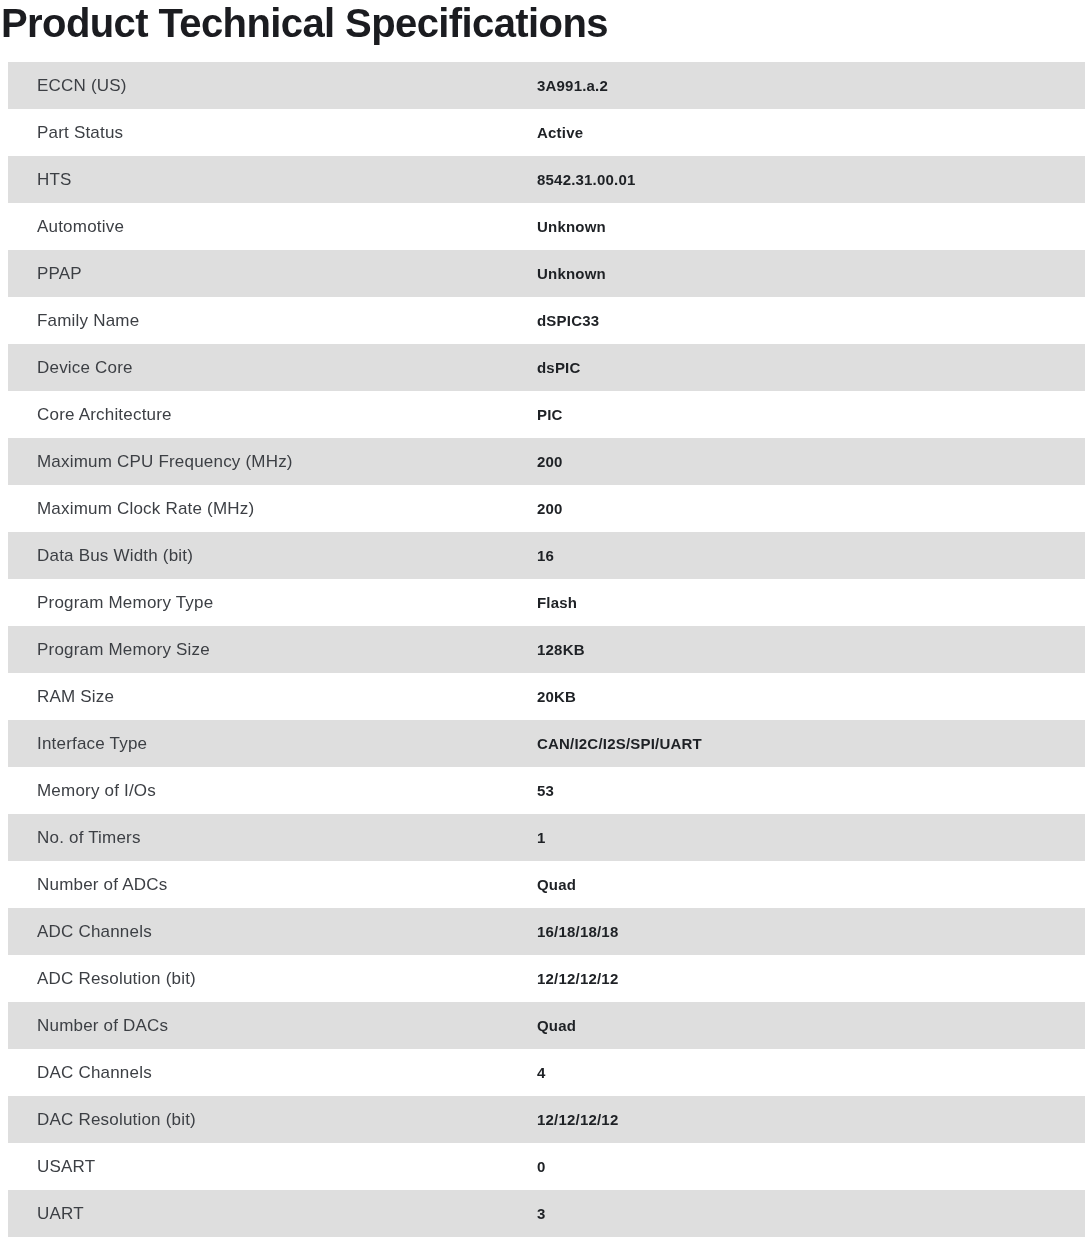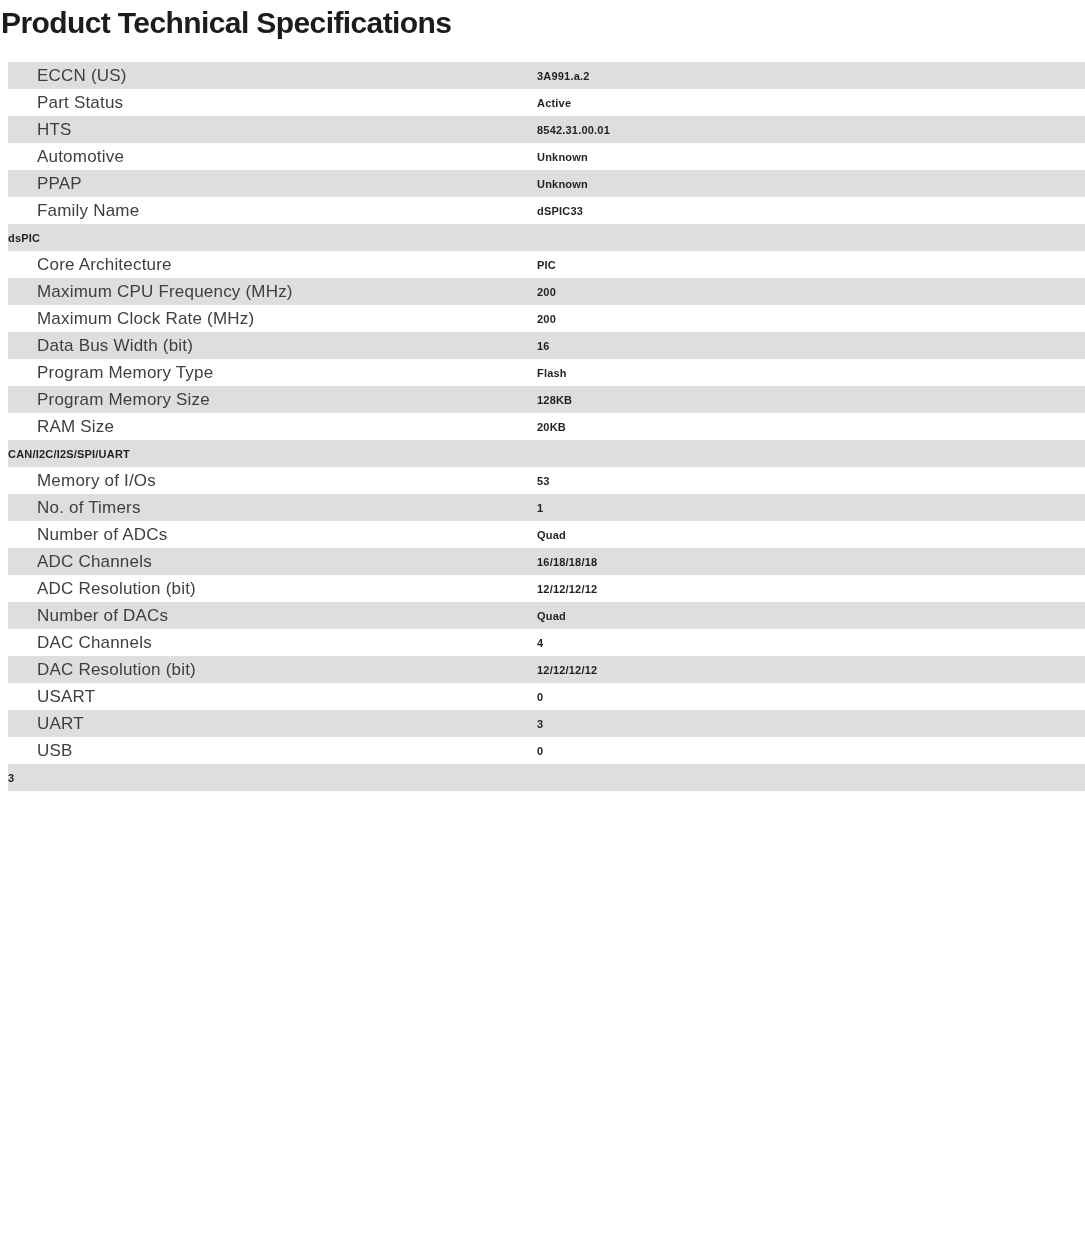--- a/index.html
+++ b/index.html
@@ -21,7 +21,7 @@
   .page-title{
     margin:0;
     padding:6px 0 0 1px;
-    font-size:30px;
+    font-size:40px;
     line-height:34px;
     font-weight:bold;
     letter-spacing:-0.6px;

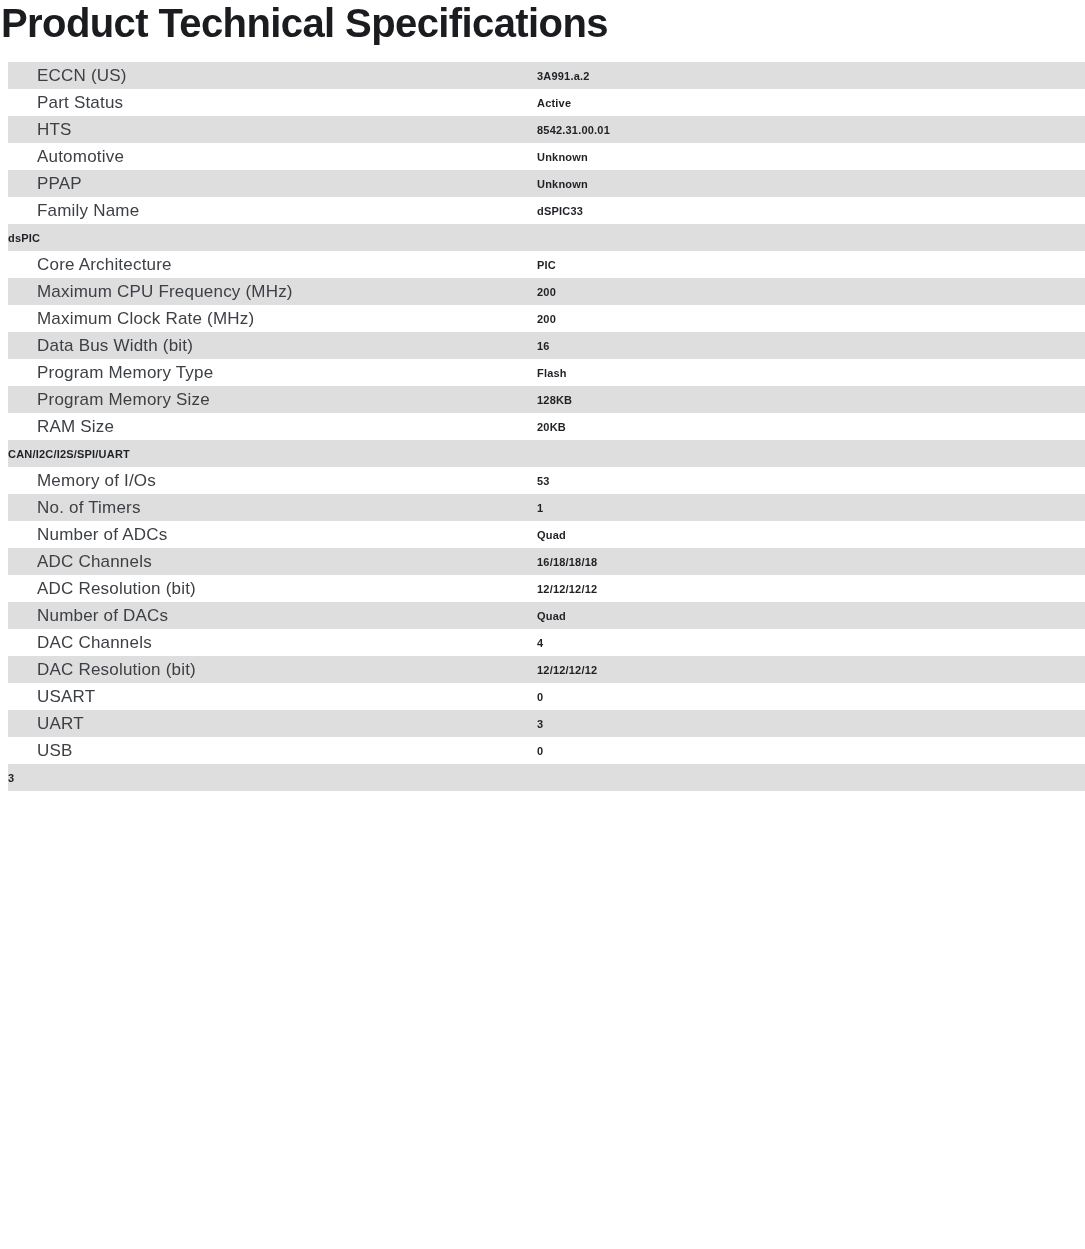--- a/index.html
+++ b/index.html
@@ -34,7 +34,7 @@
   .spec-row{
     display:flex;
     align-items:center;
-    height:27px;
+    height:47px;
     background:var(--row-bg);
   }
   .spec-row:nth-child(odd){

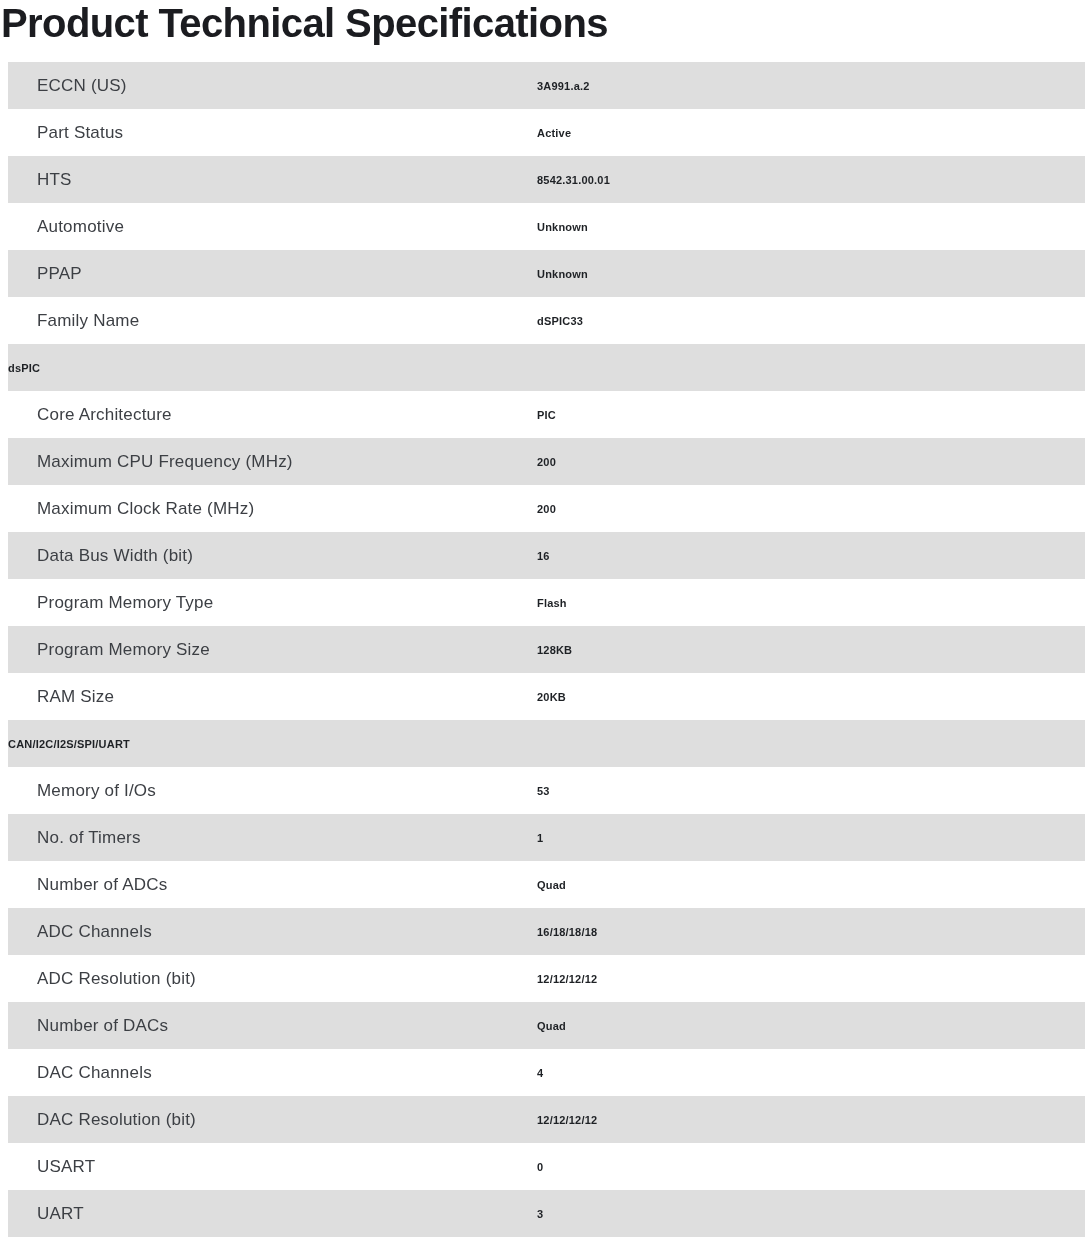--- a/index.html
+++ b/index.html
@@ -49,7 +49,7 @@
     white-space:nowrap;
   }
   .spec-value{
-    font-size:11px;
+    font-size:15px;
     font-weight:bold;
     letter-spacing:0.2px;
     color:var(--value-color);

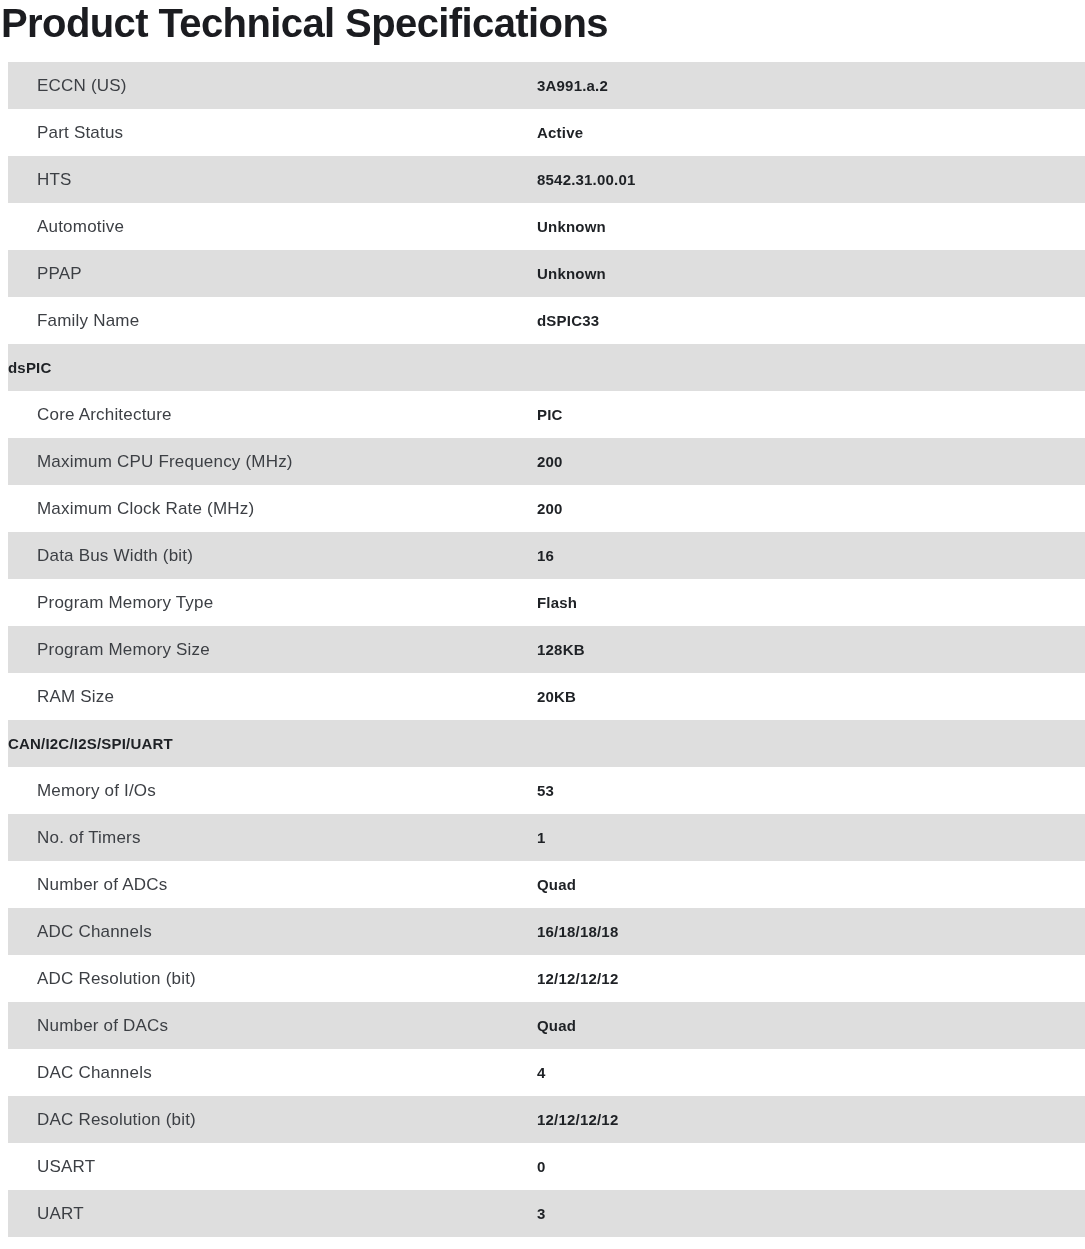--- a/index.html
+++ b/index.html
@@ -93,6 +93,7 @@
   </div>
 
   <div class="spec-row">
+    <span class="spec-label">Device Core</span>
     <span class="spec-value">dsPIC</span>
   </div>
 

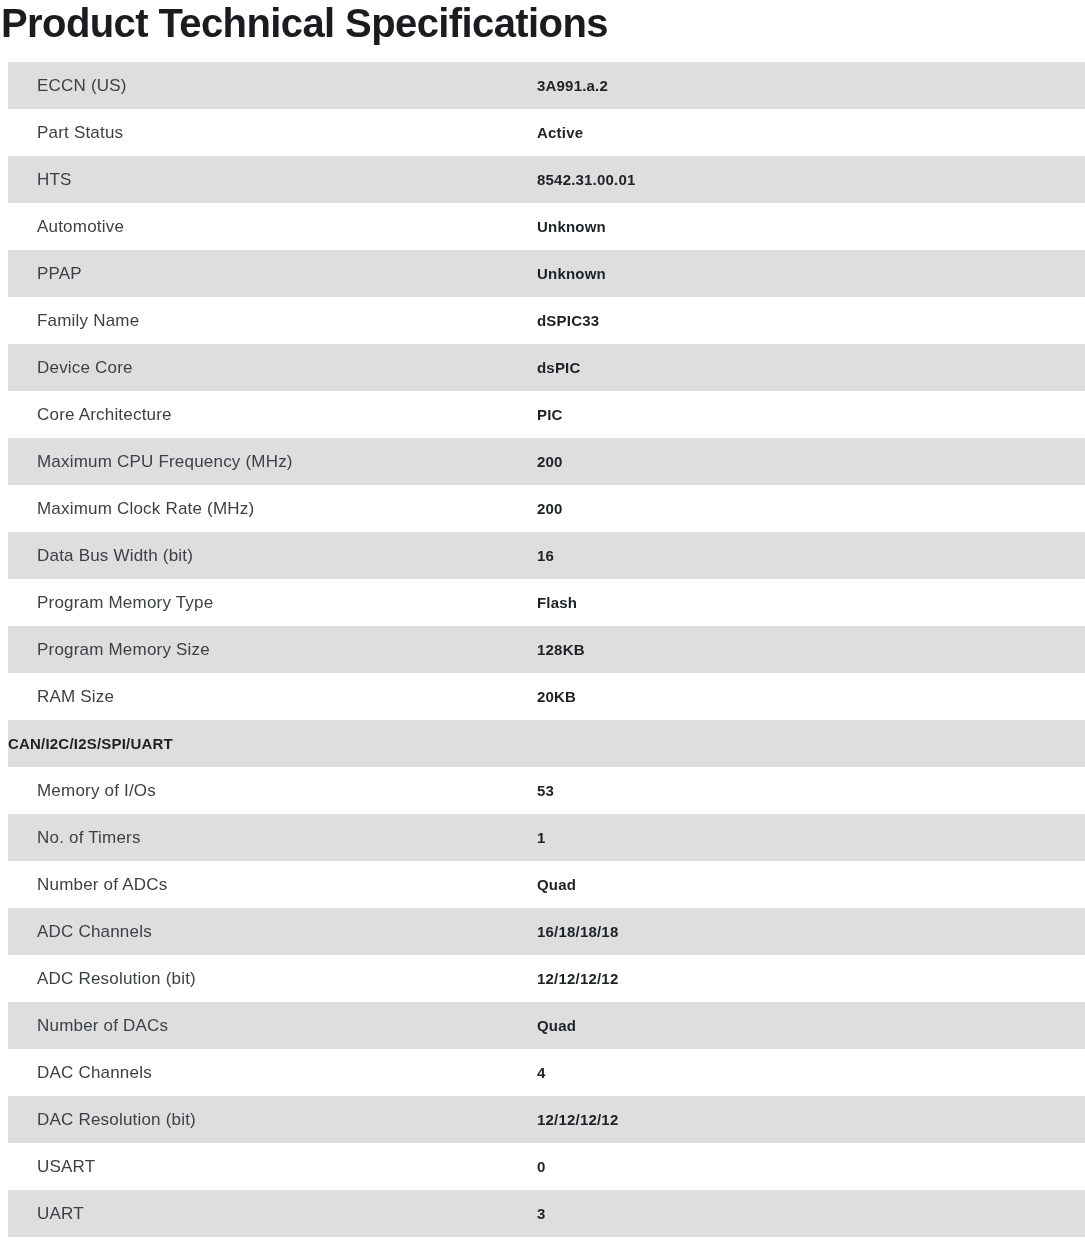--- a/index.html
+++ b/index.html
@@ -134,6 +134,7 @@
 
 
   <div class="spec-row">
+    <span class="spec-label">Interface Type</span>
     <span class="spec-value">CAN/I2C/I2S/SPI/UART</span>
   </div>
 

